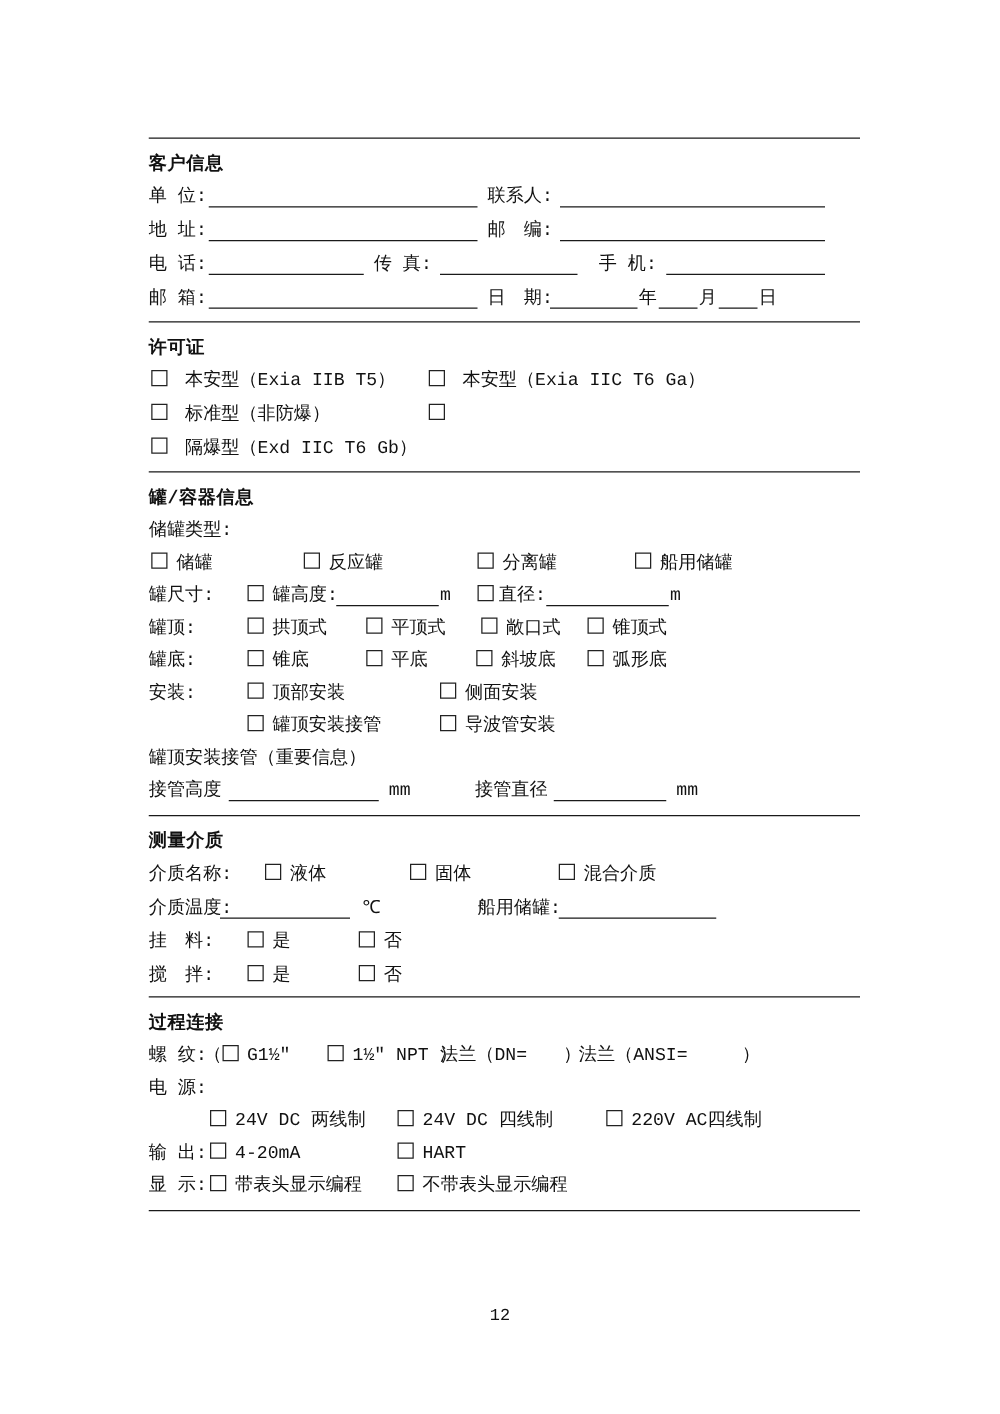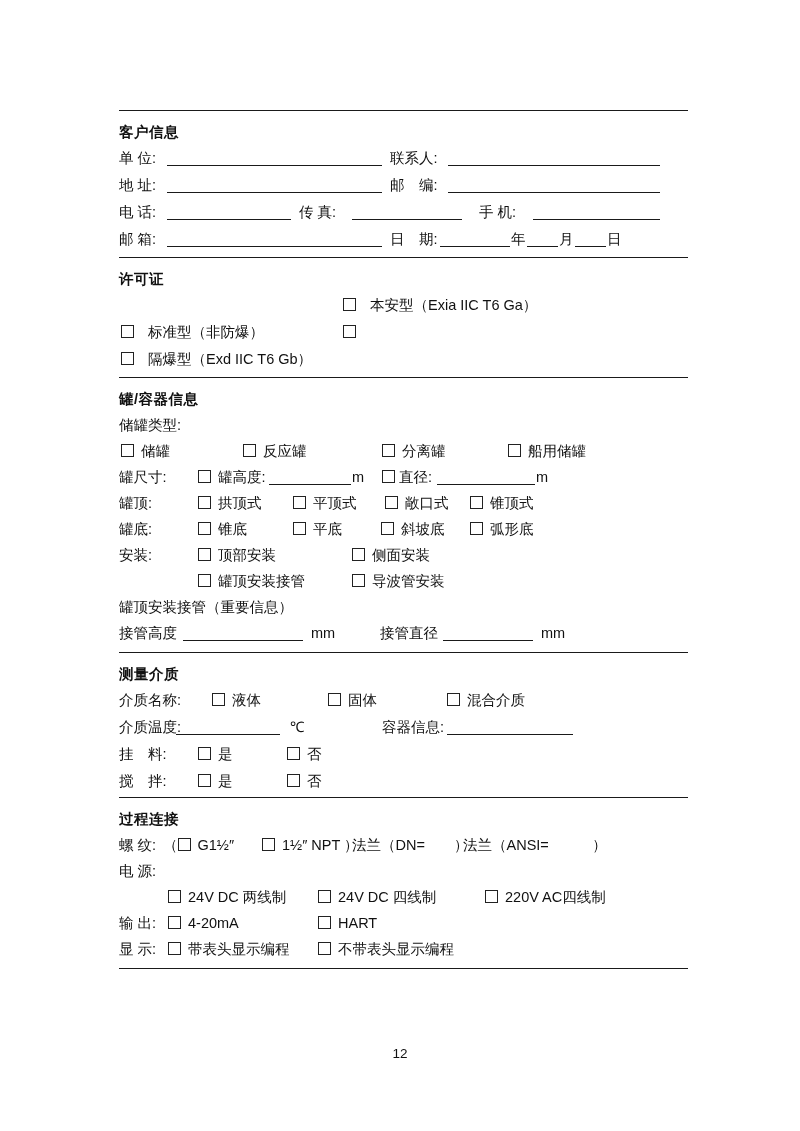--- a/index.html
+++ b/index.html
@@ -7,7 +7,7 @@
     position:relative;
     width:800px; height:1131px;
     background:#ffffff;
-    font-family:Liberation Sans, sans-serif;
+    font-family:Liberation Mono, monospace;
     font-size:14.5px;
     color:#111111;
   }

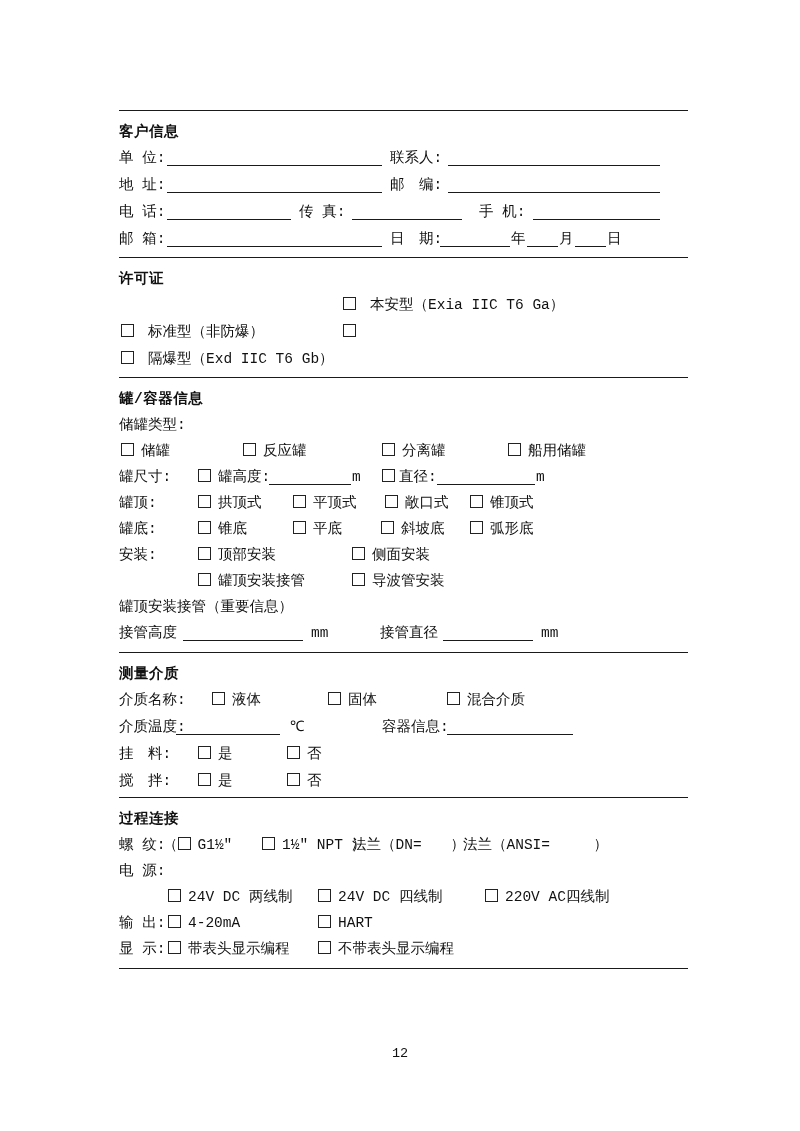--- a/index.html
+++ b/index.html
@@ -83,6 +83,9 @@
       <div class="sec-head">许可证</div>
 
       <div class="row r27">
+        <span class="pos" style="left:2px">
+          <span class="cb" style="margin-right:14px"></span><span>本安型（Exia IIB T5）</span>
+        </span>
         <span class="pos" style="left:224px">
           <span class="cb" style="margin-right:14px"></span><span>本安型（Exia IIC T6 Ga）</span>
         </span>

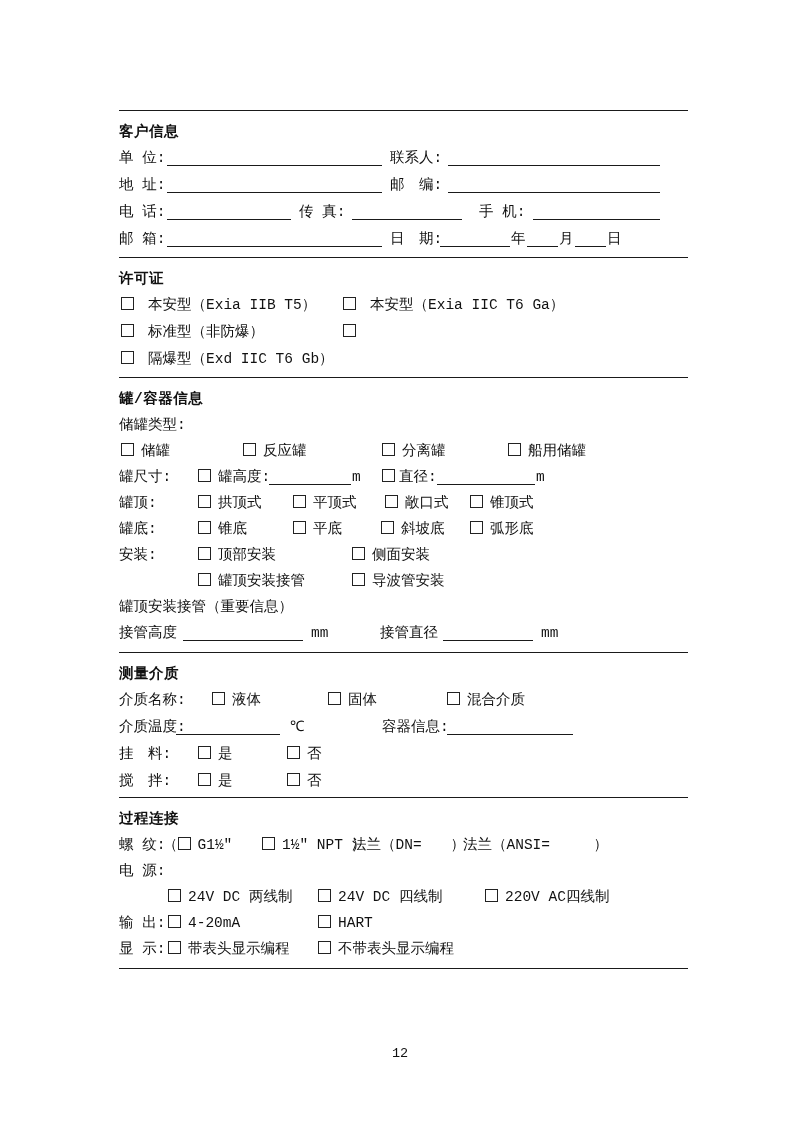--- a/index.html
+++ b/index.html
@@ -229,7 +229,7 @@
         <span class="pos" style="left:0">介质温度:</span>
         <span class="ul" style="left:57px;width:104px"></span>
         <span class="pos" style="left:171px">℃</span>
-        <span class="pos" style="left:263px">容器信息:</span>
+        <span class="pos" style="left:263px">船用储罐:</span>
         <span class="ul" style="left:328px;width:126px"></span>
       </div>
 

